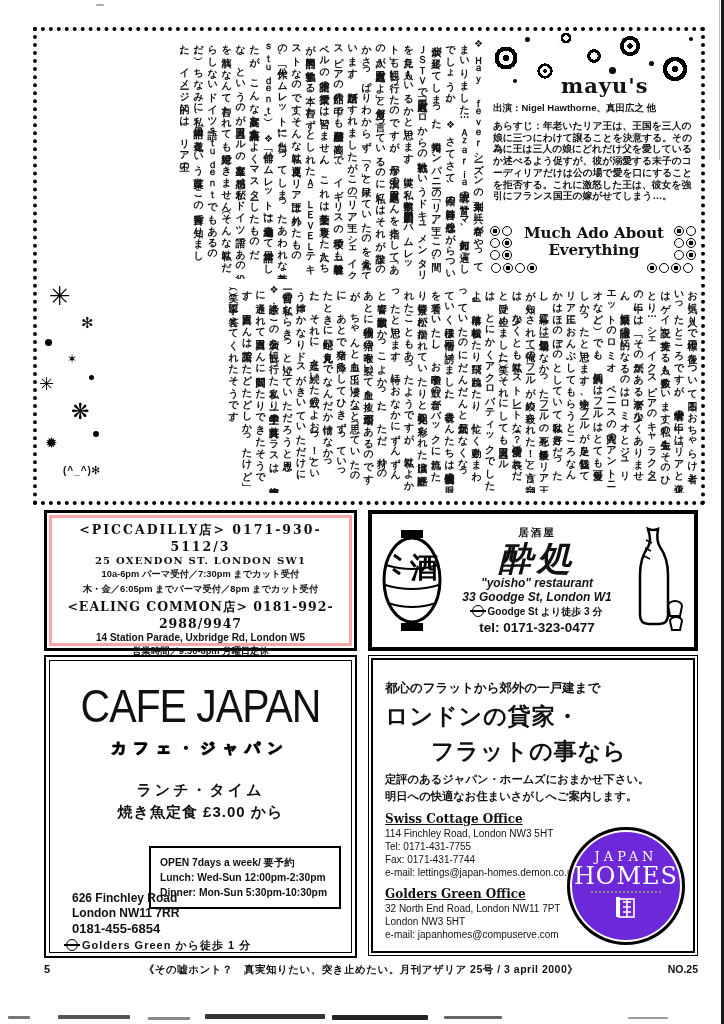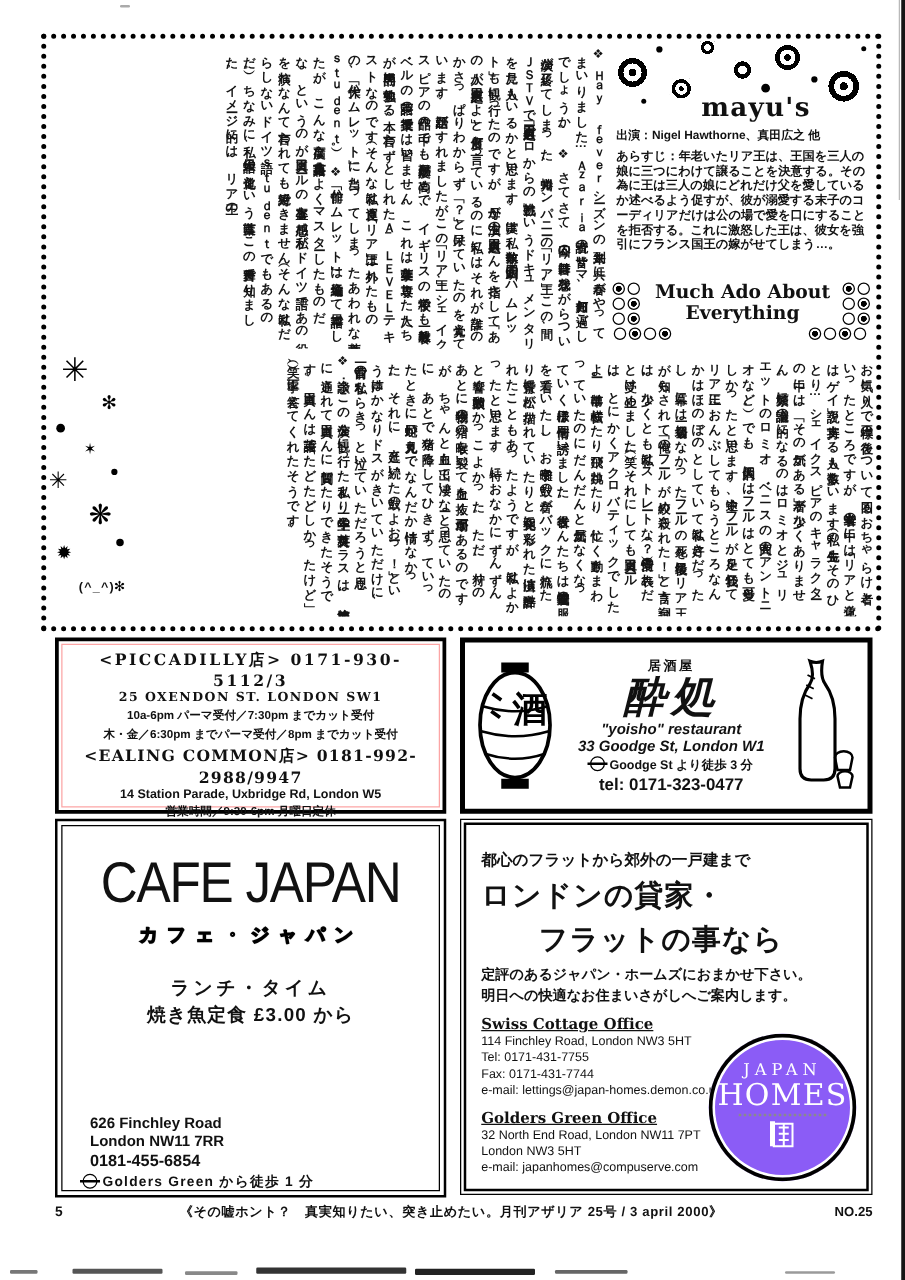--- a/index.html
+++ b/index.html
@@ -50,7 +50,7 @@
   .roundel::after{content:'';position:absolute;left:-3px;right:-3px;top:3.5px;height:2.6px;background:#000;}
   
   .ad-camiyui{left:44px;top:510px;width:313px;height:141px;border:3px solid #000;padding:2px;}
-  .ad-camiyui .inner{border:1px solid #fca5a5;height:100%;box-sizing:border-box;padding-top:4px;}
+  .ad-camiyui .inner{border:3px solid #fca5a5;height:100%;box-sizing:border-box;padding-top:4px;}
   .cam-picc{font-size:12.5px;font-weight:bold;letter-spacing:2px;}
   .cam-oxendon{font-size:10px;font-weight:bold;letter-spacing:1.2px;margin-top:1px;}
   .cam-hours{font-size:9.3px;font-weight:bold;margin-top:2px;}

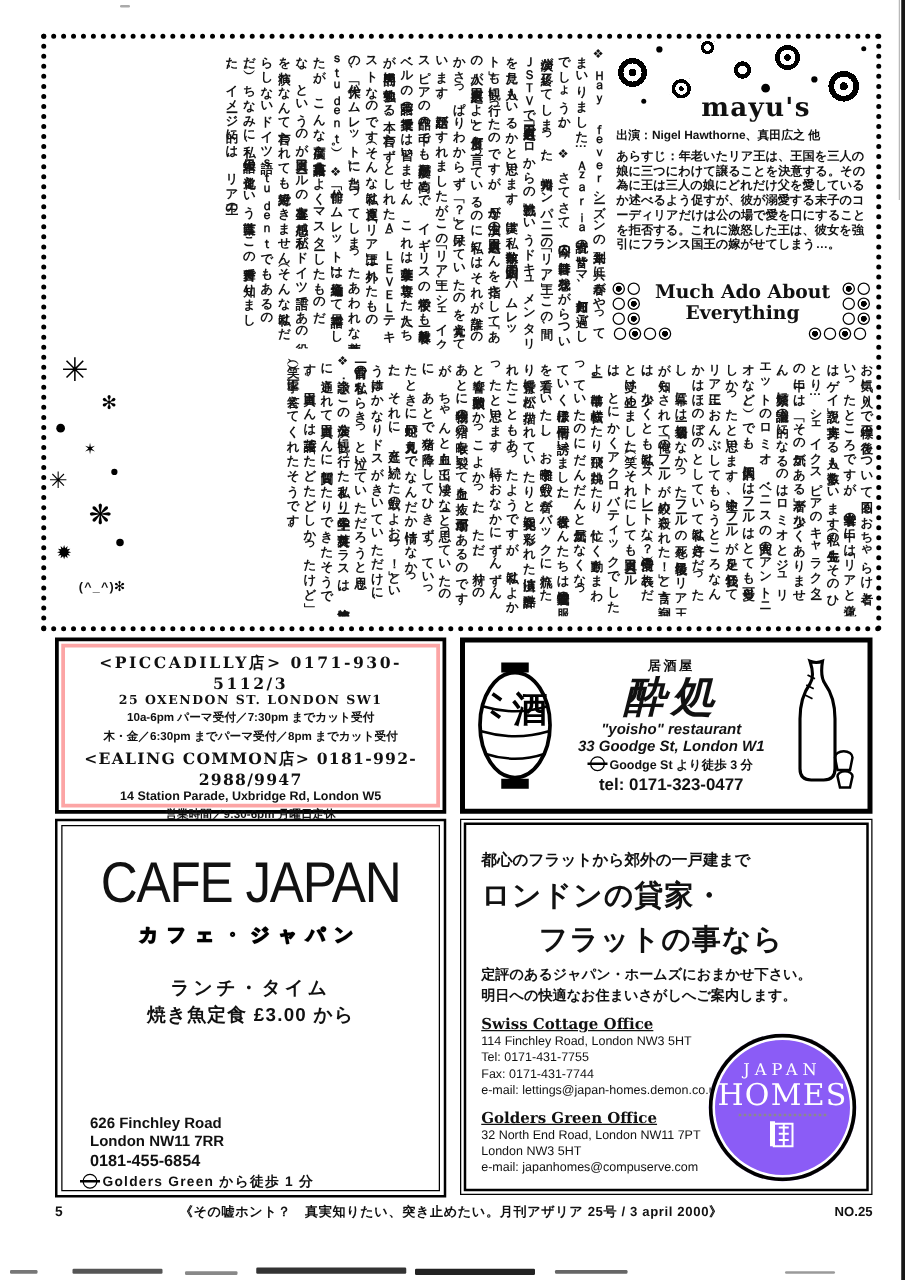--- a/index.html
+++ b/index.html
@@ -188,7 +188,7 @@
       <div class="cam-picc serif">&lt;PICCADILLY店&gt; 0171-930-5112/3</div>
       <div class="cam-oxendon serif">25 OXENDON ST. LONDON SW1</div>
       <div class="cam-hours">10a-6pm パーマ受付／7:30pm までカット受付</div>
-      <div class="cam-hours">木・金／6:30pm までパーマ受付／8pm までカット受付</div>
+      <div class="cam-hours">木・金／6:05pm までパーマ受付／8pm までカット受付</div>
       <div class="cam-ealing serif">&lt;EALING COMMON店&gt; 0181-992-2988/9947</div>
       <div class="cam-station">14 Station Parade, Uxbridge Rd, London W5</div>
       <div class="cam-eigyo">営業時間／9:30-6pm 月曜日定休</div>

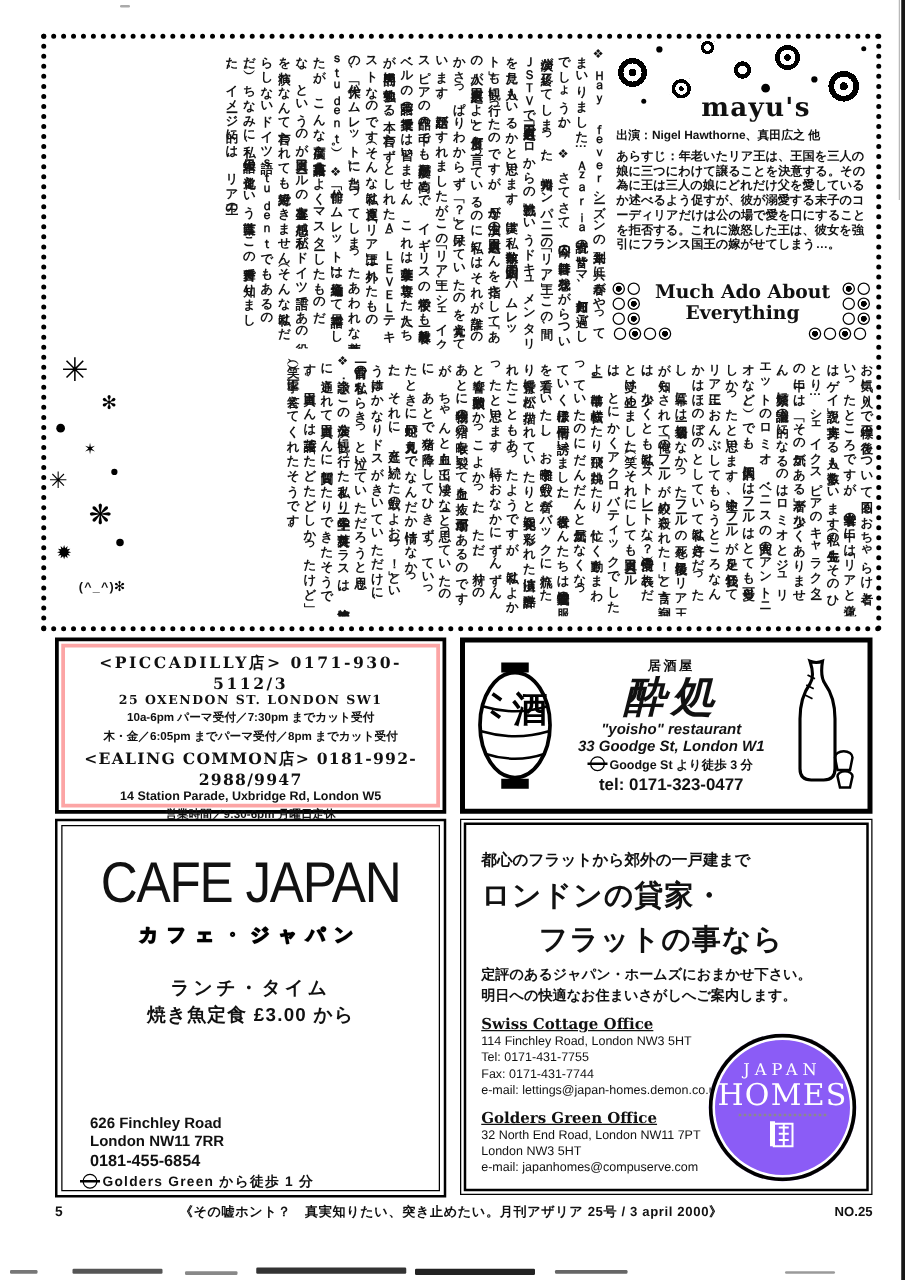--- a/index.html
+++ b/index.html
@@ -228,6 +228,11 @@
       <div class="cafe-kana">カフェ・ジャパン</div>
       <div class="cafe-lunch">ランチ・タイム</div>
       <div class="cafe-price">焼き魚定食 £3.00 から</div>
+      <div class="open-box">
+        <div>OPEN 7days a week/ 要予約</div>
+        <div>Lunch: Wed-Sun 12:00pm-2:30pm</div>
+        <div>Dinner: Mon-Sun 5:30pm-10:30pm</div>
+      </div>
       <div class="cafe-addr">
         <div>626 Finchley Road</div>
         <div>London NW11 7RR</div>

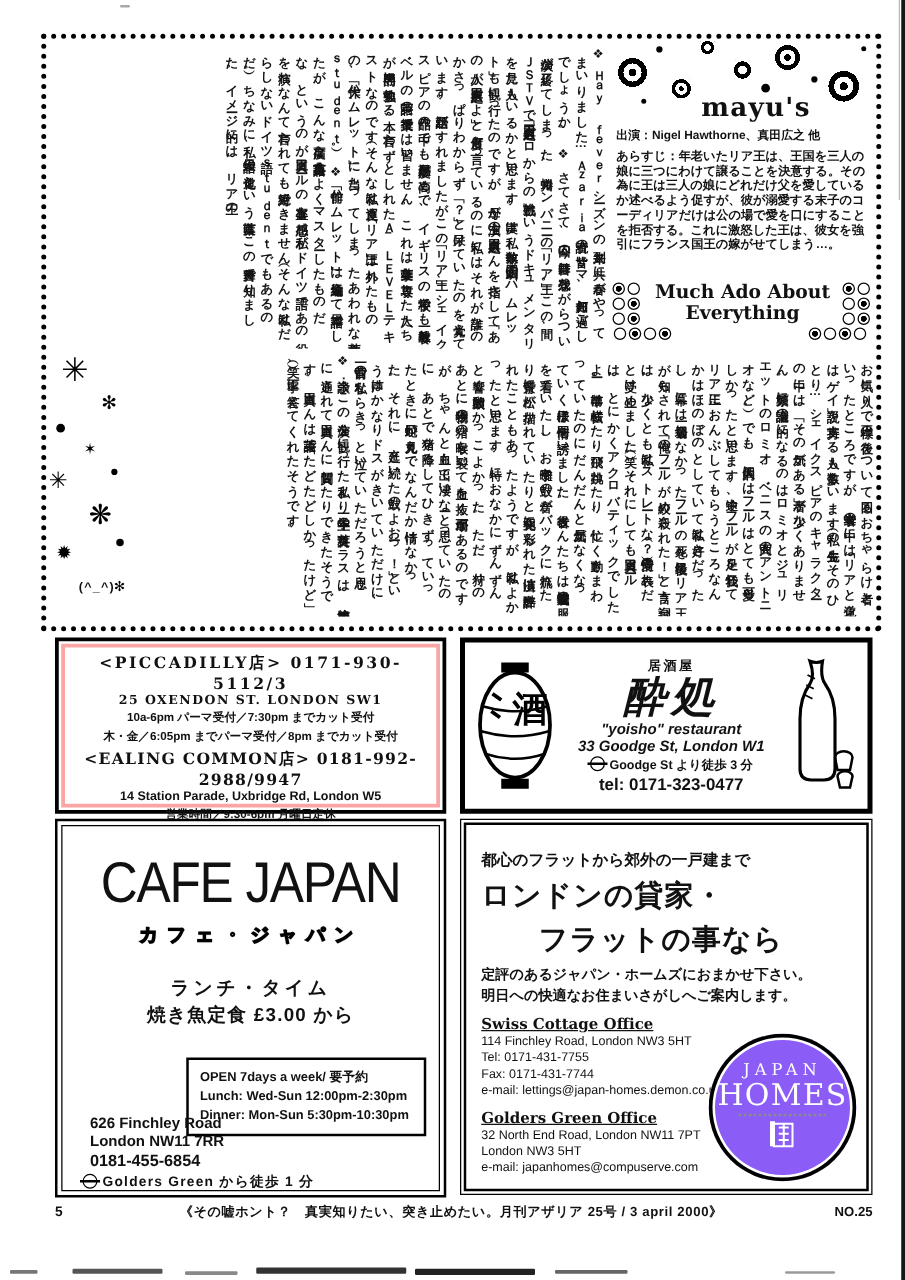--- a/index.html
+++ b/index.html
@@ -94,7 +94,7 @@
   .office{margin-top:9px;font-size:10px;line-height:13px;}
   .office-title{font-family:"DejaVu Serif","Liberation Serif",serif;font-weight:bold;font-size:12px;
                 text-decoration:underline;margin-bottom:1px;}
-  .homes-logo{position:absolute;right:8px;bottom:6px;width:118px;height:118px;background:#8b5cf6;border-radius:50%;
+  .homes-logo{position:absolute;right:8px;bottom:6px;width:118px;height:118px;background:#6d28d9;border-radius:50%;
               box-shadow:inset 0 0 0 3px #000, inset 0 0 0 5px #fff;color:#fff;text-align:center;
               font-family:"DejaVu Serif","Liberation Serif",serif;}
   .logo-japan{margin-top:22px;font-size:13px;letter-spacing:4px;}

